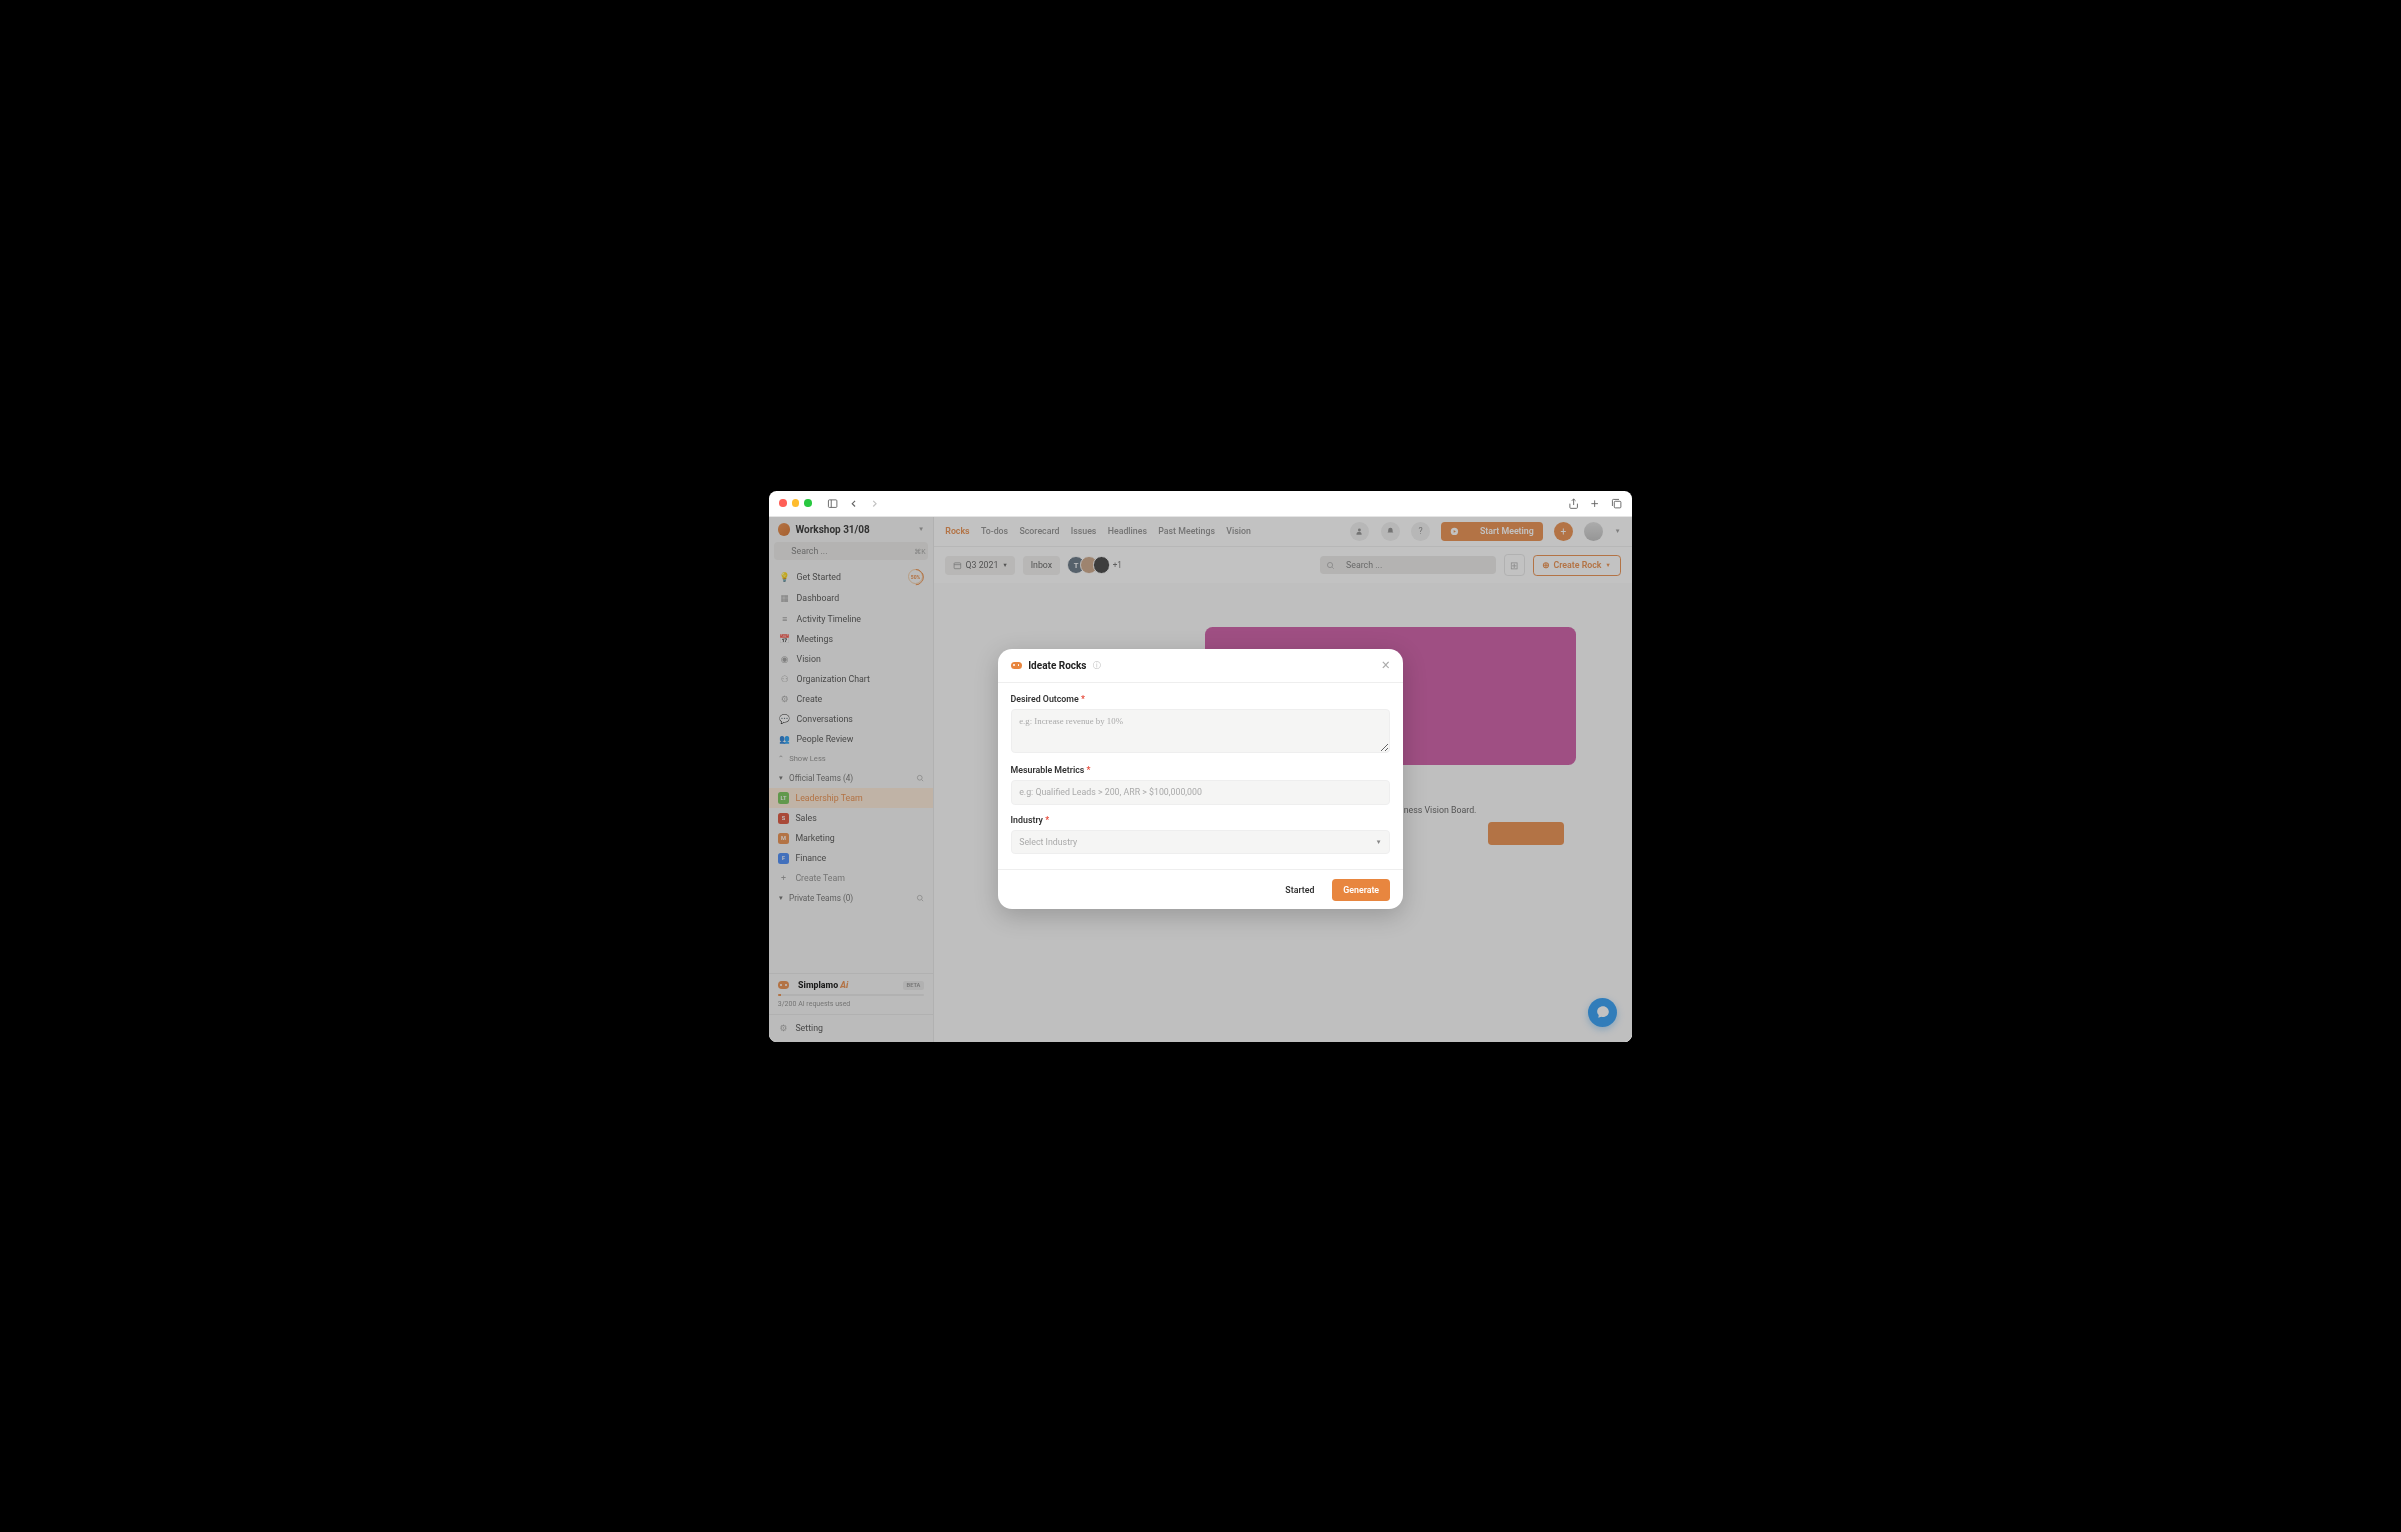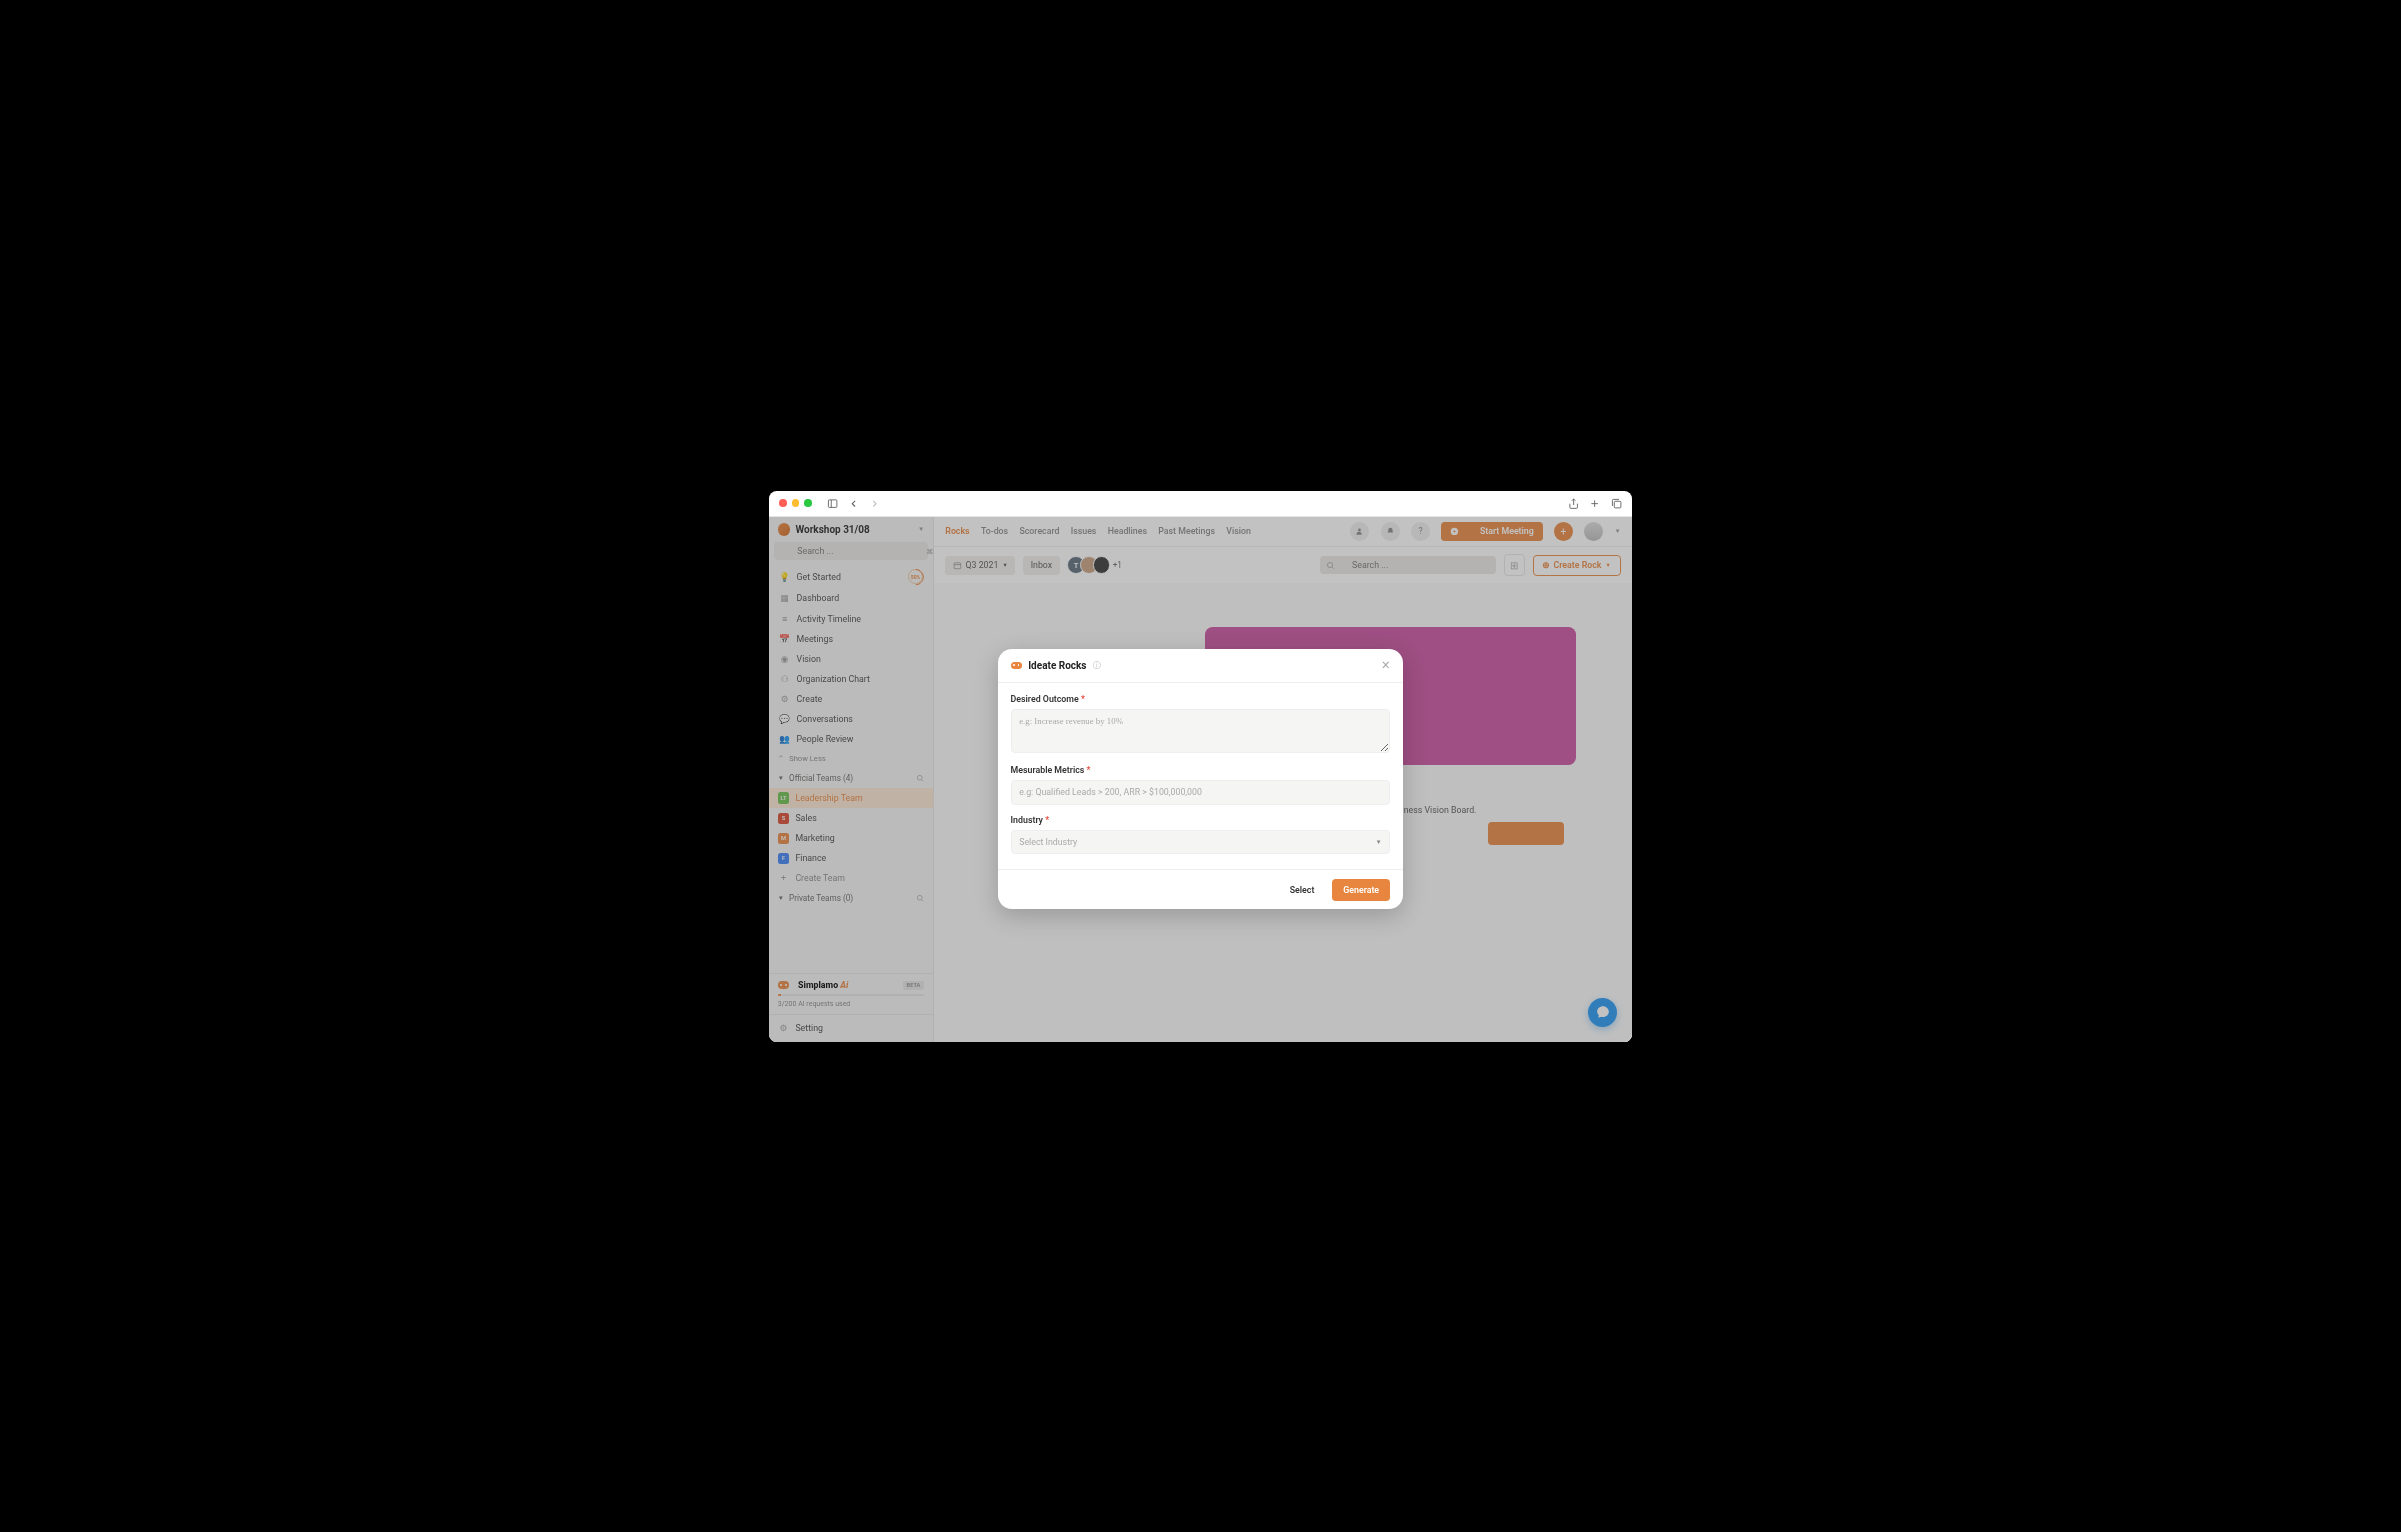--- a/index.html
+++ b/index.html
@@ -18,7 +18,7 @@
 .ws-logo{width:12.6px;height:12.6px;border-radius:50%;background:linear-gradient(135deg,#e8863f,#d56a1f)}
 .ws-title{font-weight:700;font-size:10px;color:#222;flex:1}
 .ws-caret{color:#999;font-size:6.3px}
-.search-row{display:flex;align-items:flex-end;background:#eae9e7;margin:0 5px 5px;border-radius:3.8px;padding:3.8px 6.3px;gap:17px}
+.search-row{display:flex;align-items:flex-end;background:#eae9e7;margin:0 5px 5px;border-radius:3.8px;padding:3.8px 6.3px;gap:11px}
 .search-row input{border:none;background:transparent;outline:none;flex:1;font-size:8.8px;color:#666}
 .kbd{font-size:7px;color:#999;background:transparent}
 .nav{padding:0 5px}

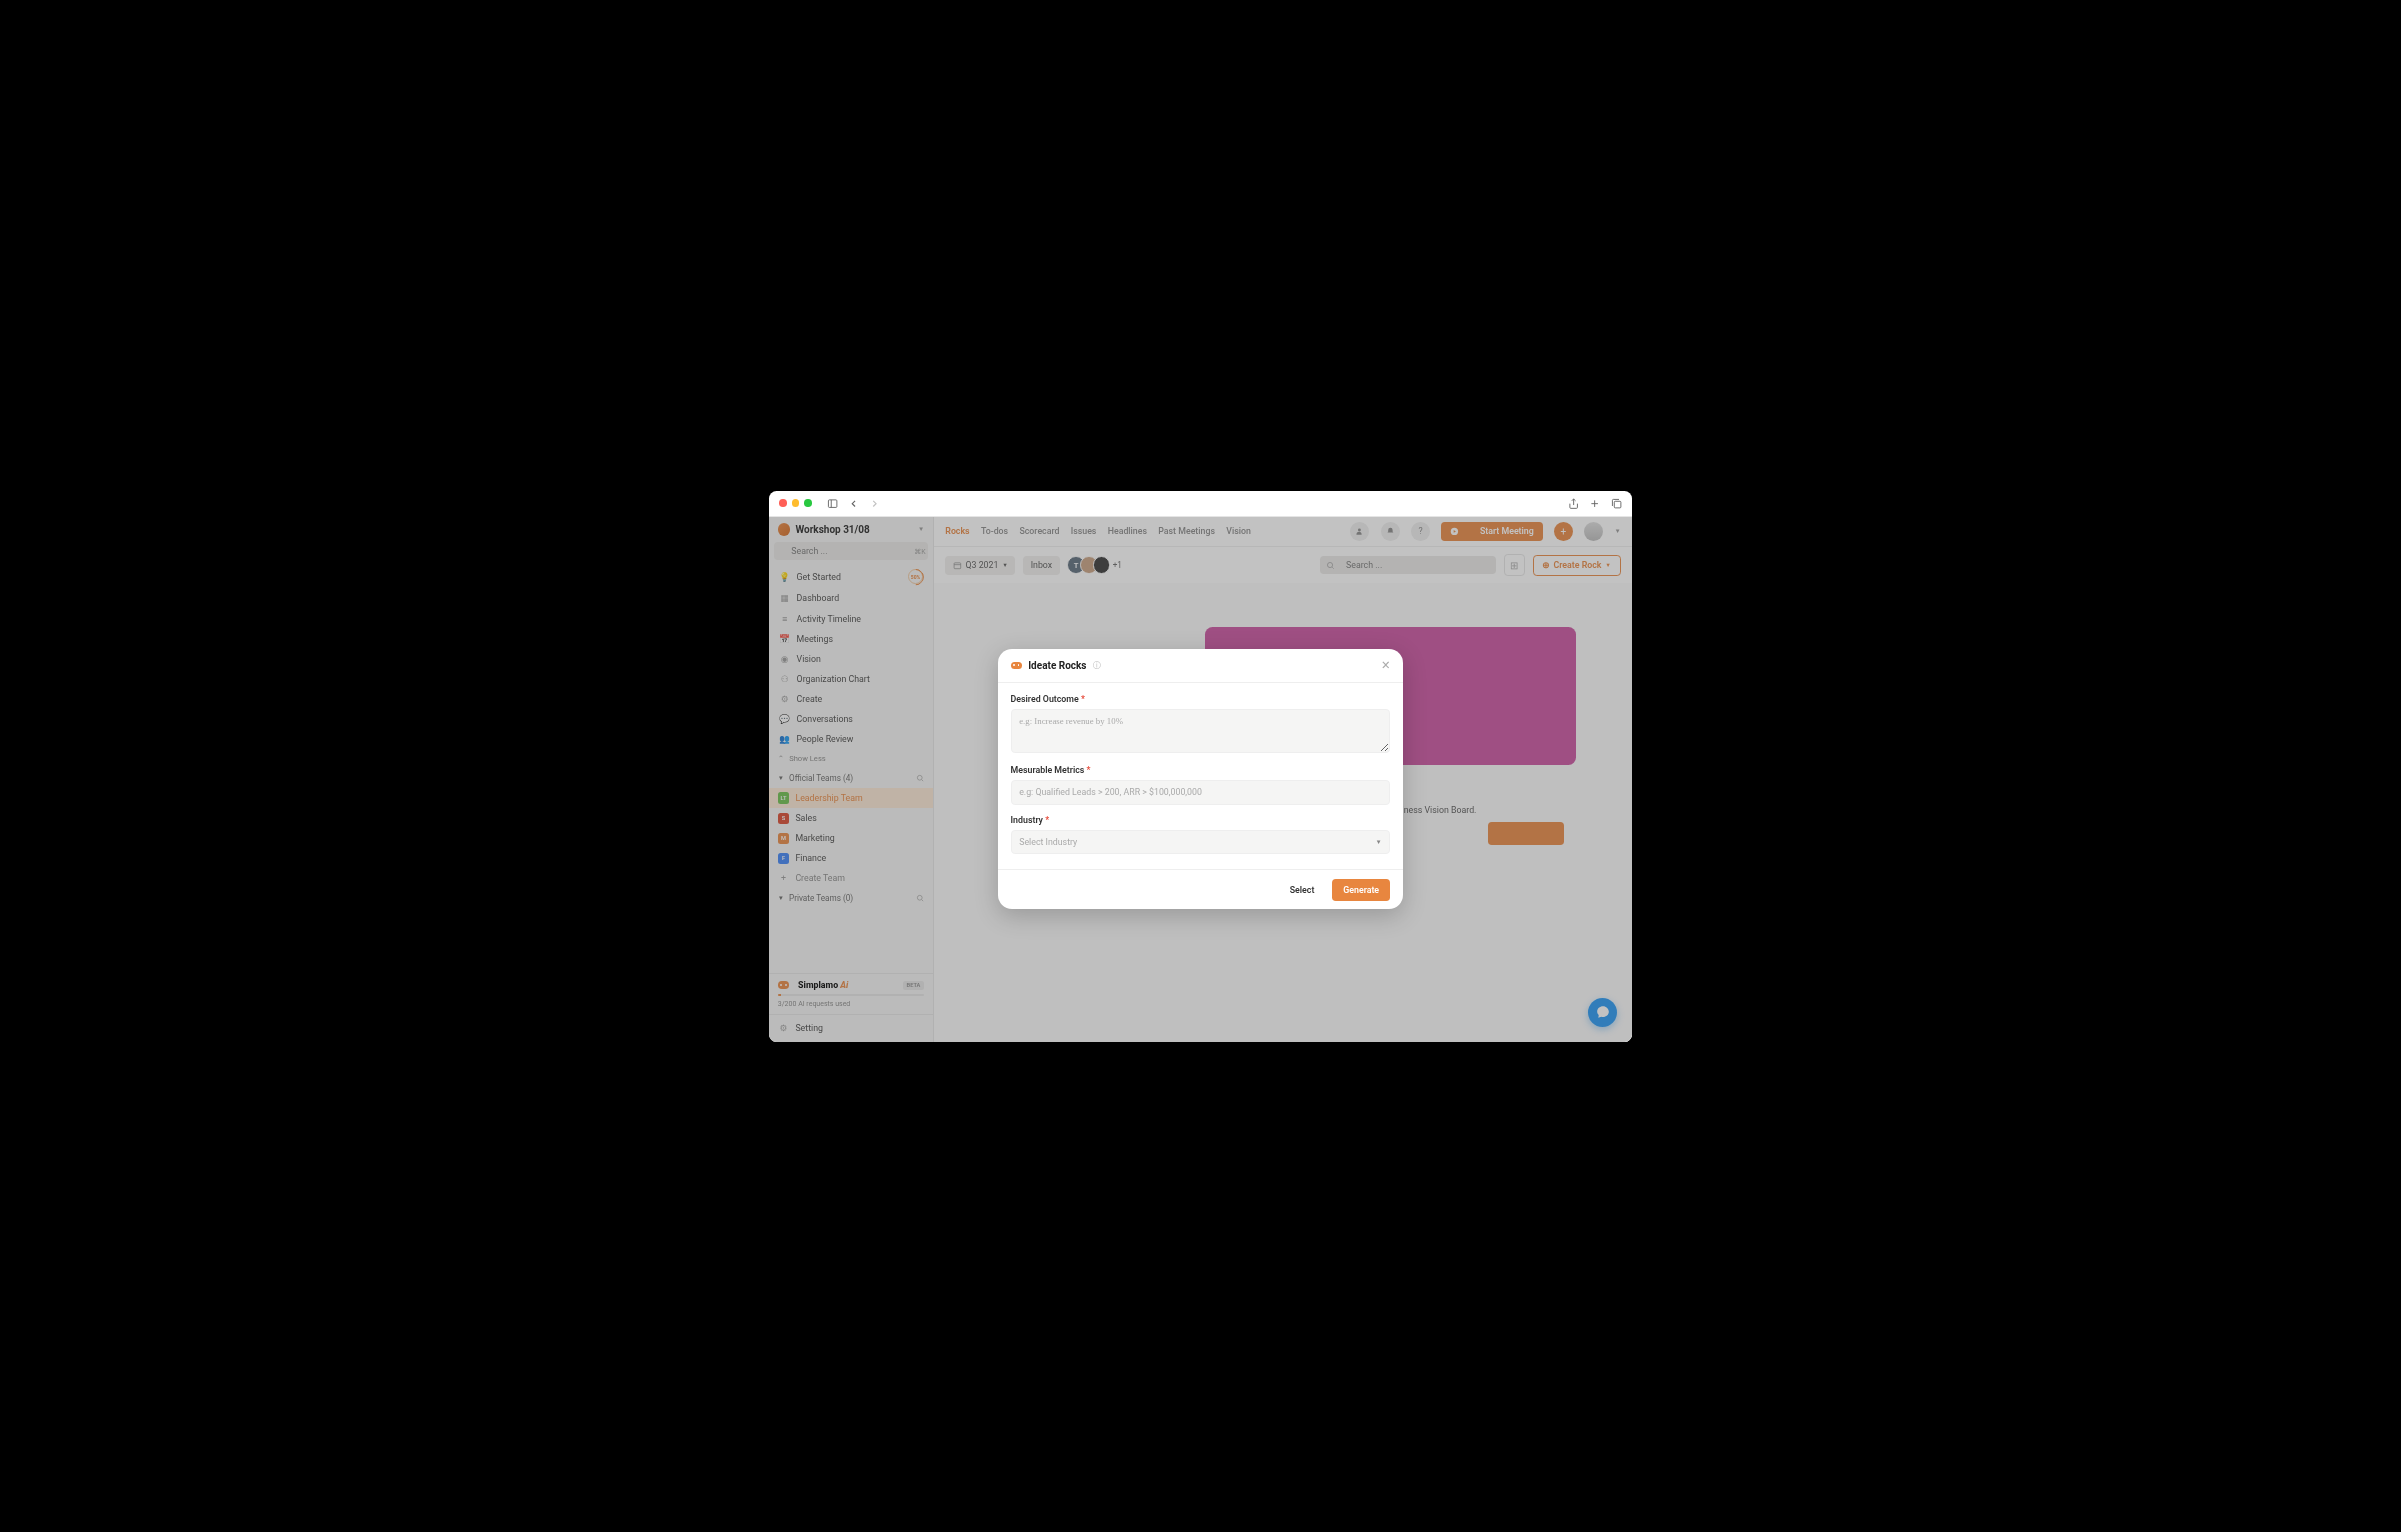--- a/index.html
+++ b/index.html
@@ -352,7 +352,7 @@
           </div>
         </div>
         <div class="modal-foot">
-          <button class="btn-cancel">Select</button>
+          <button class="btn-cancel">Started</button>
           <button class="btn-gen">Generate</button>
         </div>
       </div>

